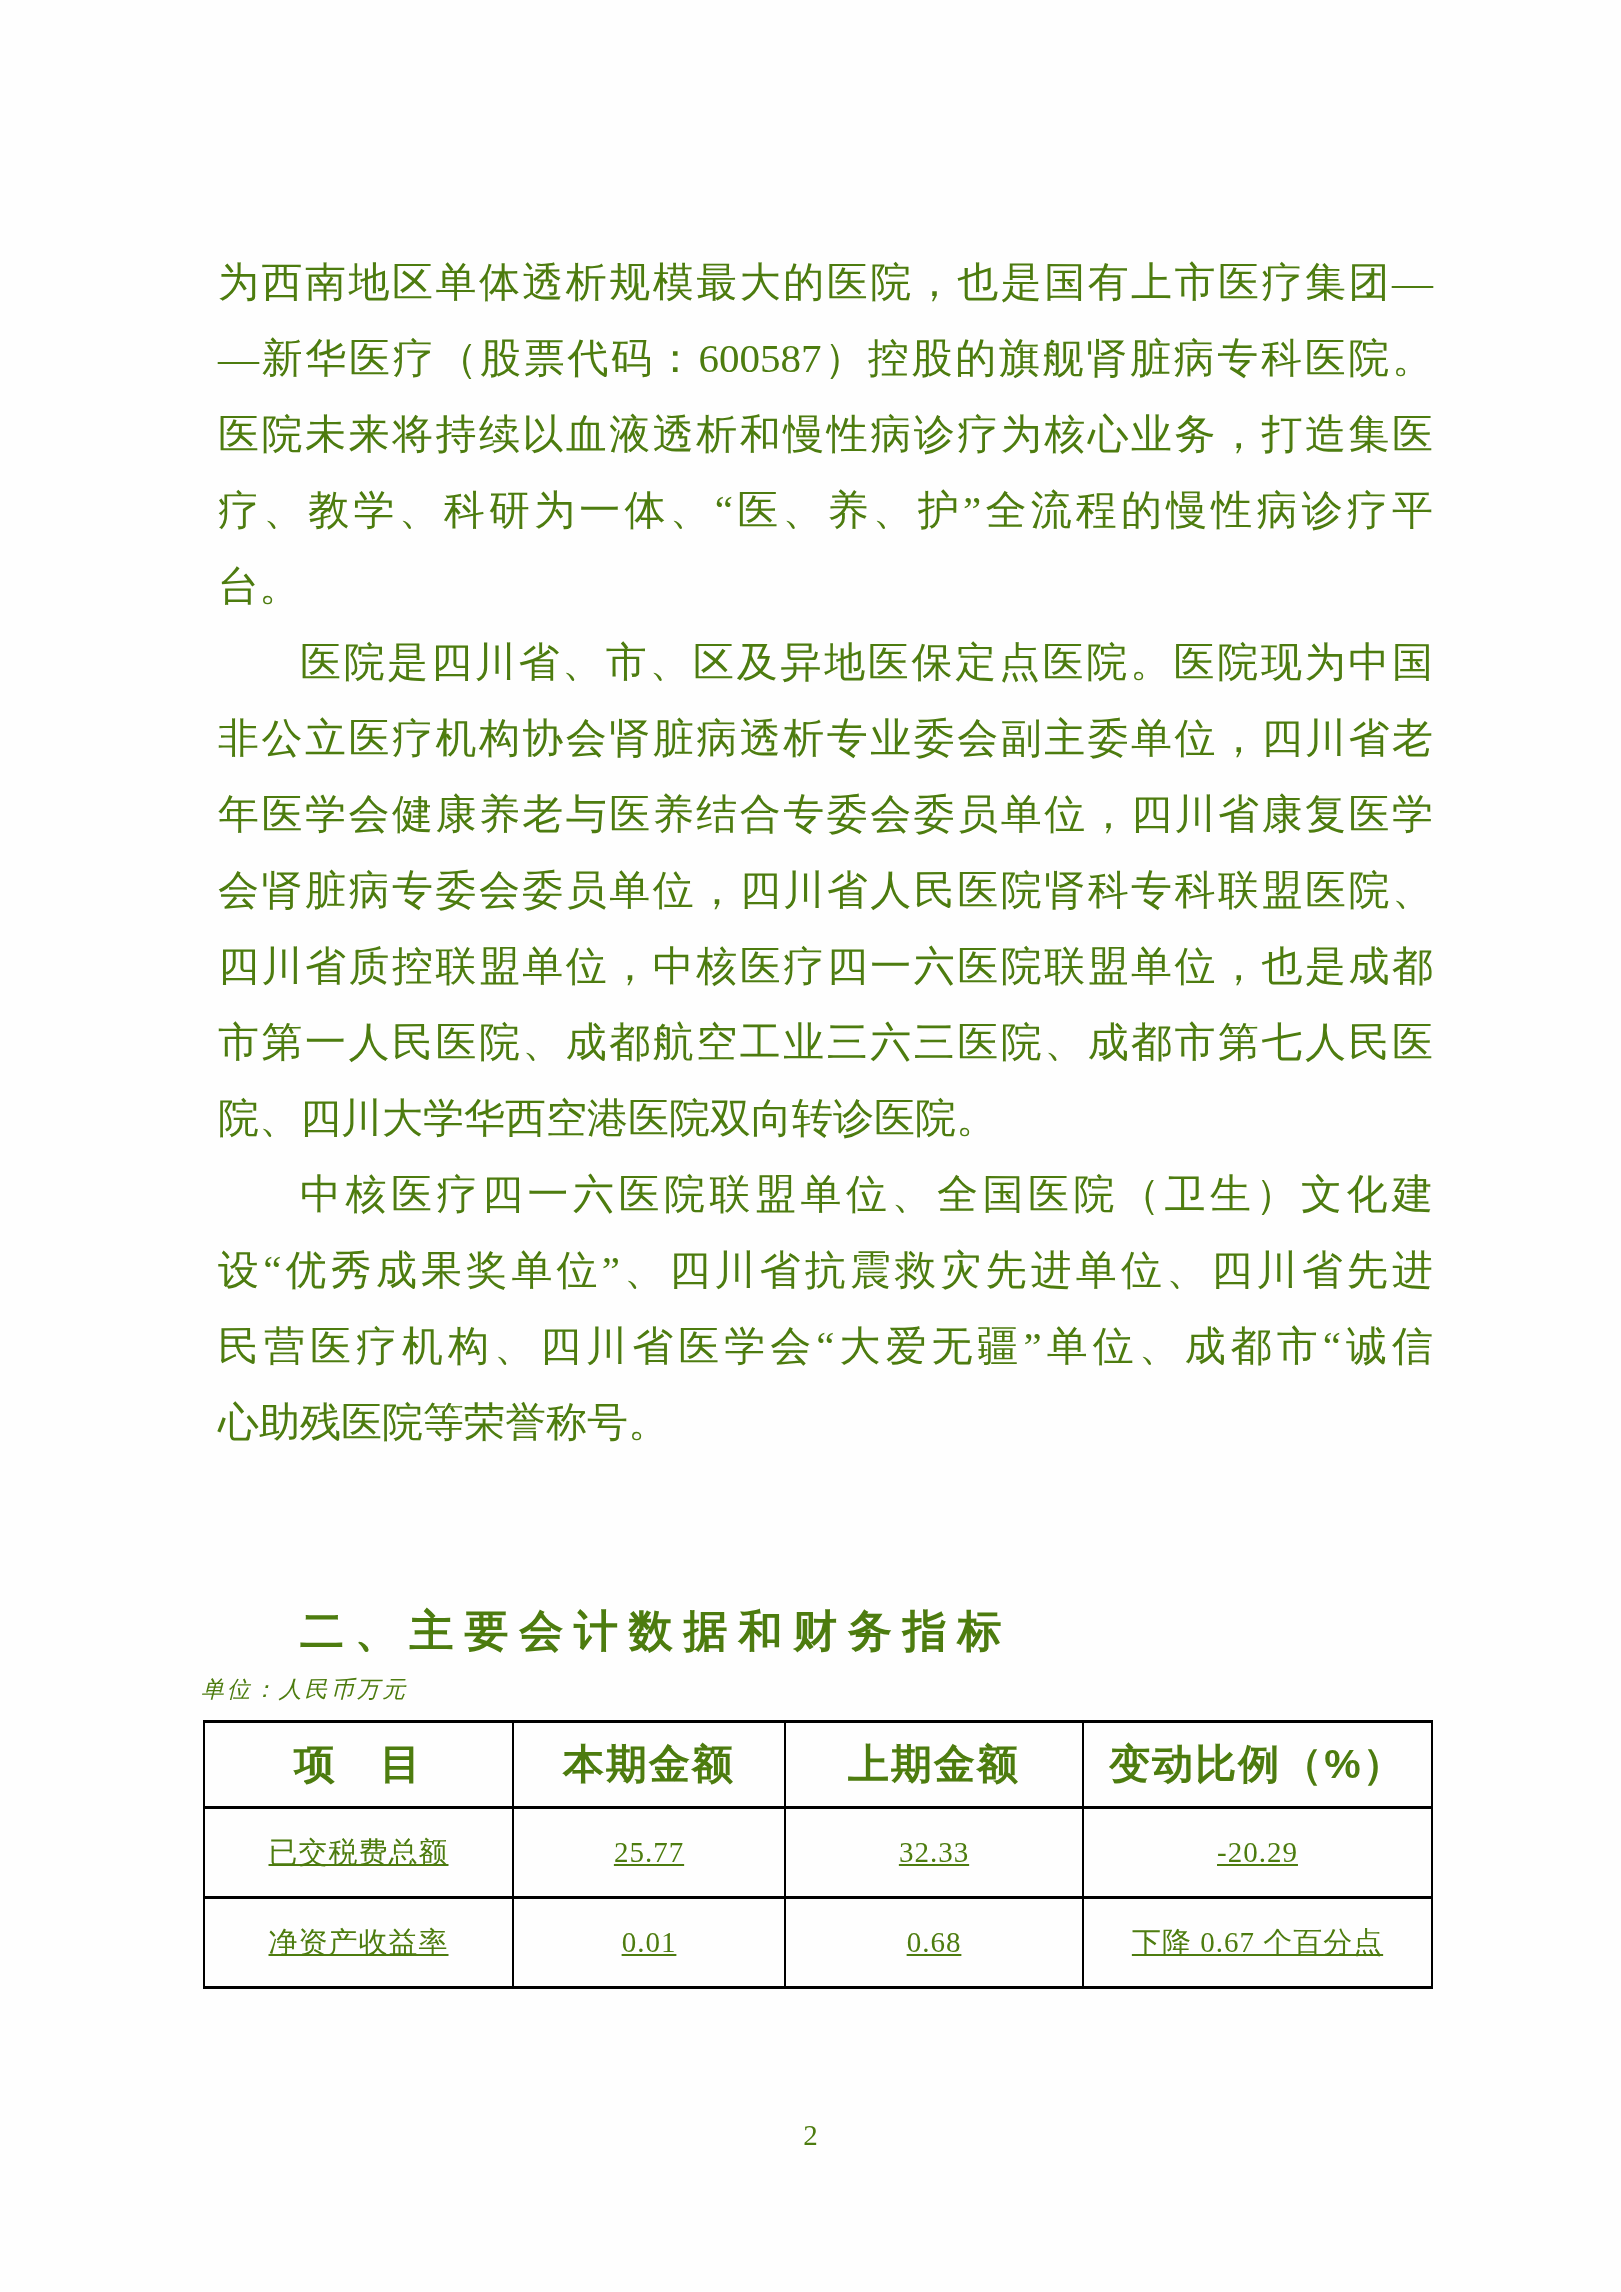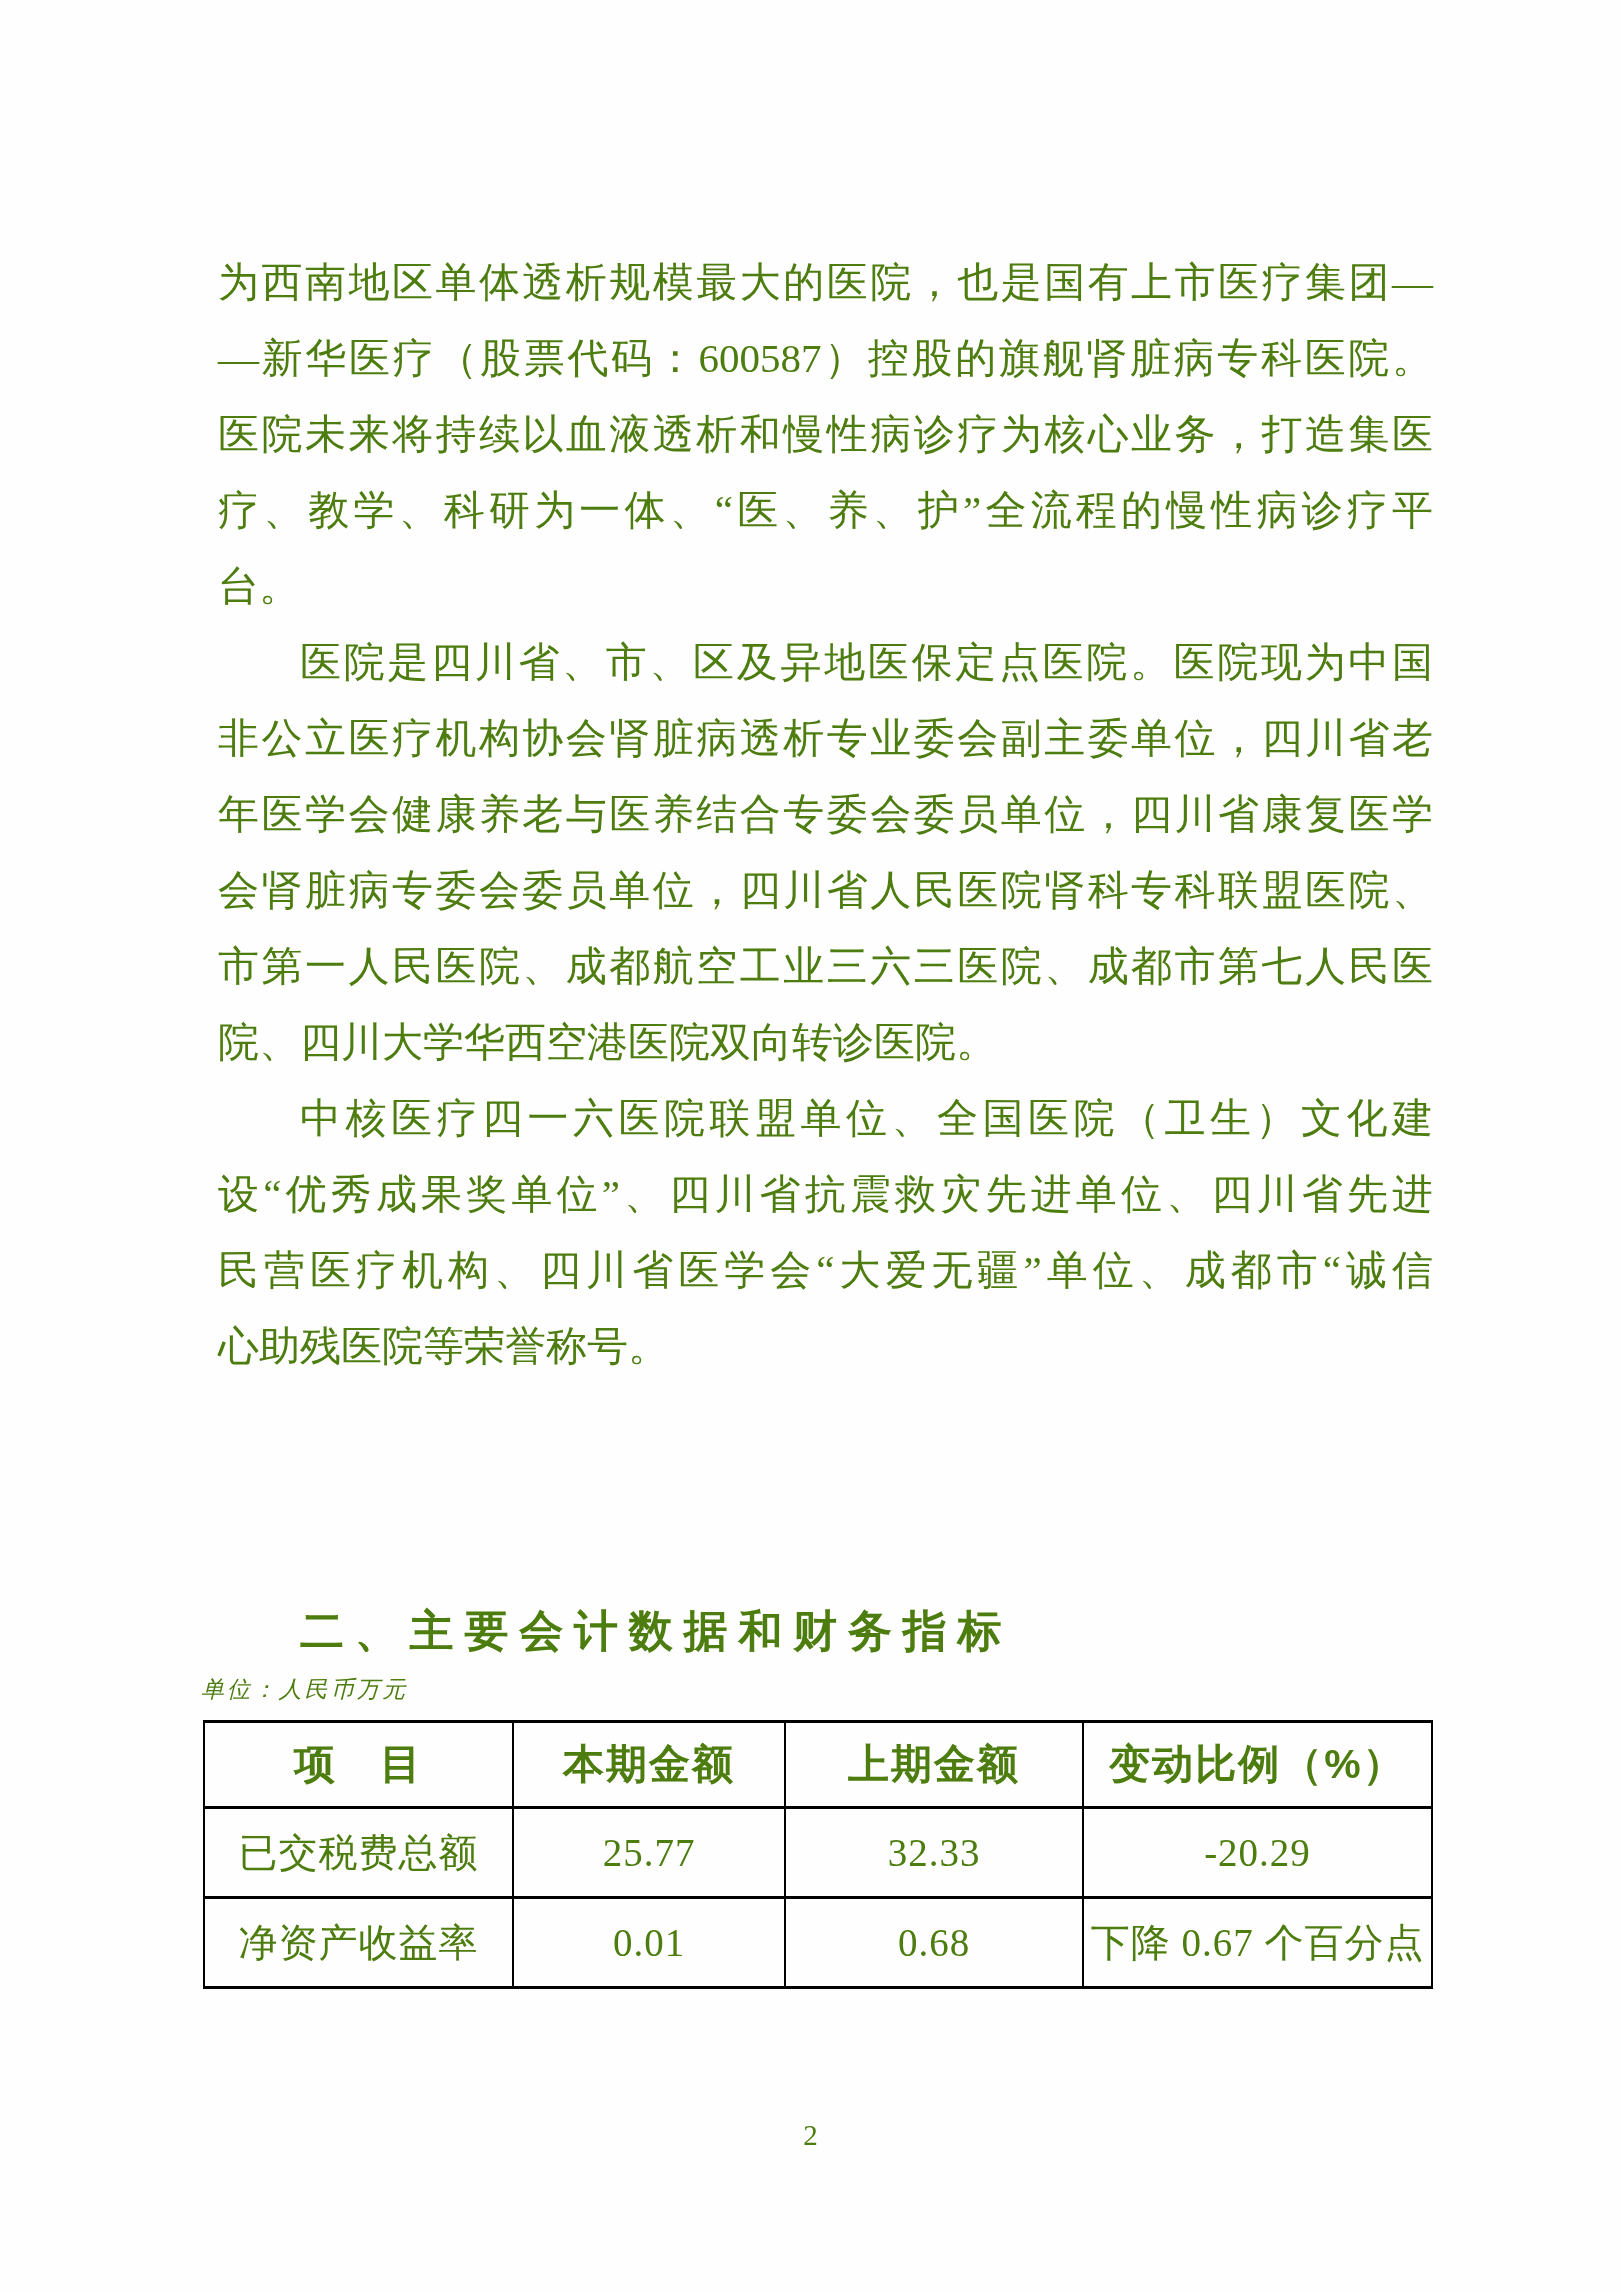--- a/index.html
+++ b/index.html
@@ -106,6 +106,7 @@
     <div class="bline">非公立医疗机构协会肾脏病透析专业委会副主委单位，四川省老</div>
     <div class="bline">年医学会健康养老与医养结合专委会委员单位，四川省康复医学</div>
     <div class="bline">会肾脏病专委会委员单位，四川省人民医院肾科专科联盟医院、</div>
+    <div class="bline">四川省质控联盟单位，中核医疗四一六医院联盟单位，也是成都</div>
     <div class="bline">市第一人民医院、成都航空工业三六三医院、成都市第七人民医</div>
     <div class="bline end">院、四川大学华西空港医院双向转诊医院。</div>
 

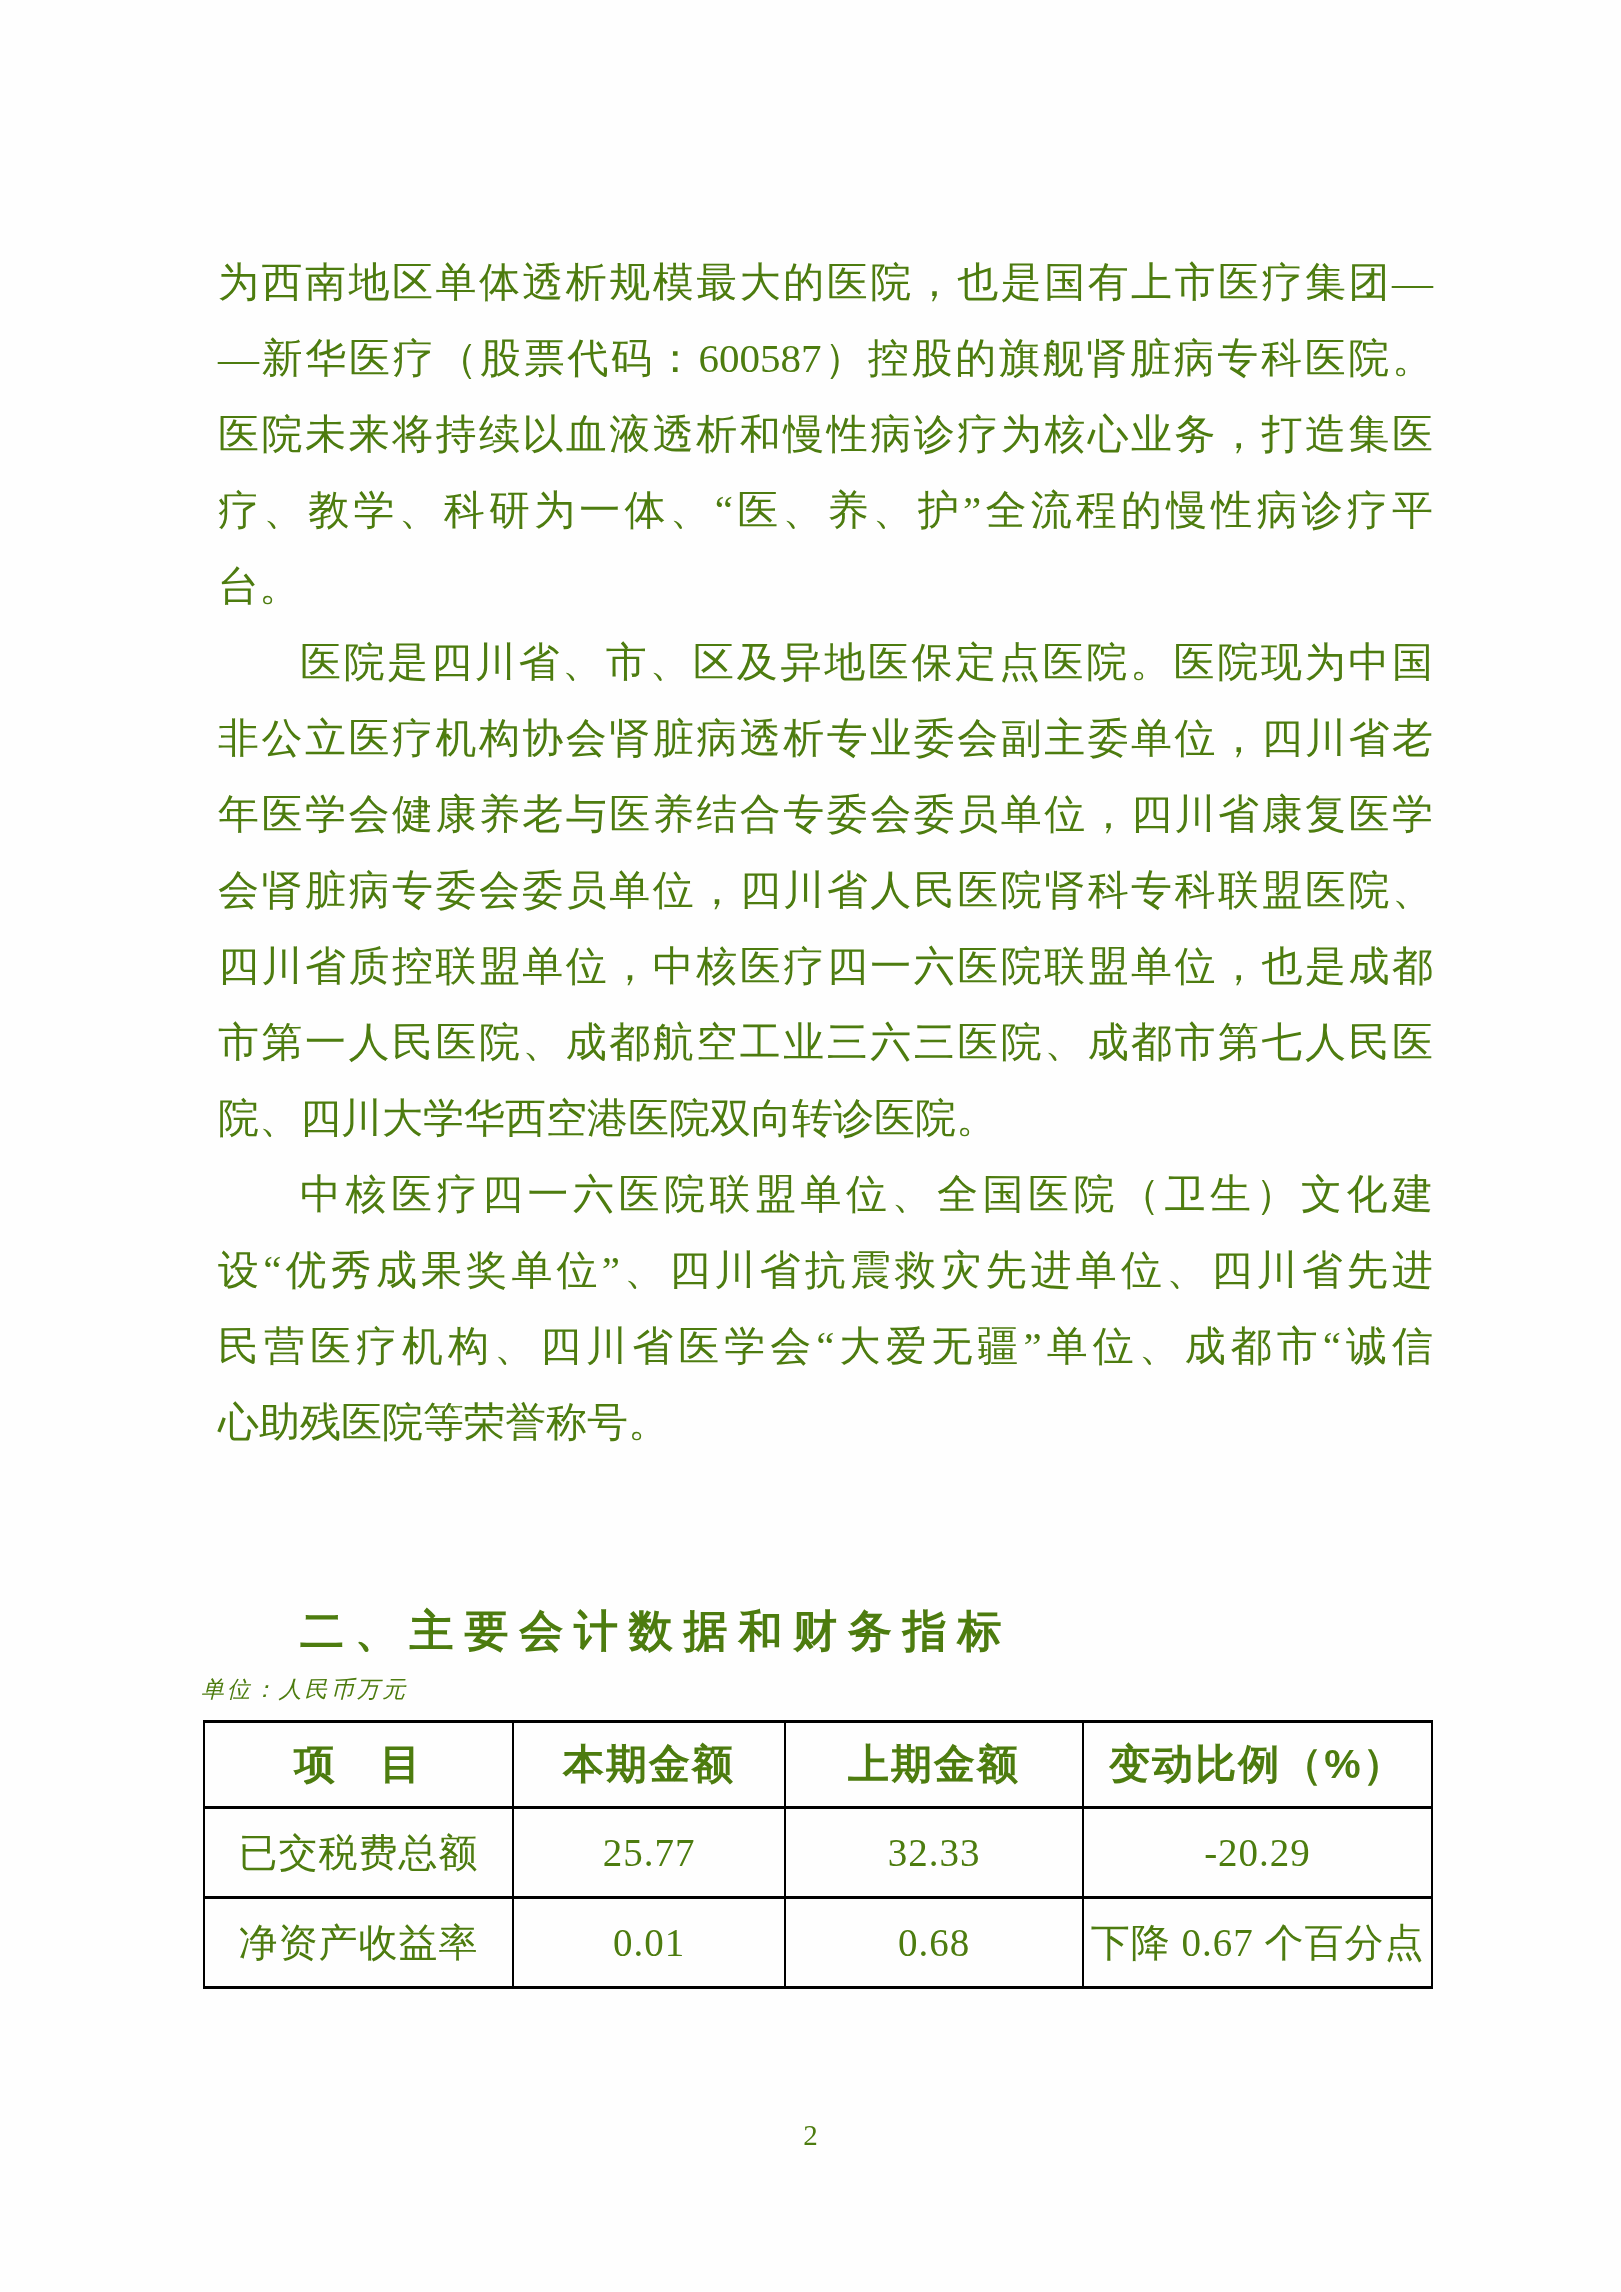--- a/index.html
+++ b/index.html
@@ -78,8 +78,9 @@
   }
   .fin td {
     height: 87px;
-    font-size: 39px;
+    font-size: 29px;
     letter-spacing: 1px;
+    text-decoration: underline;
   }
   .pagenum {
     position: absolute;

